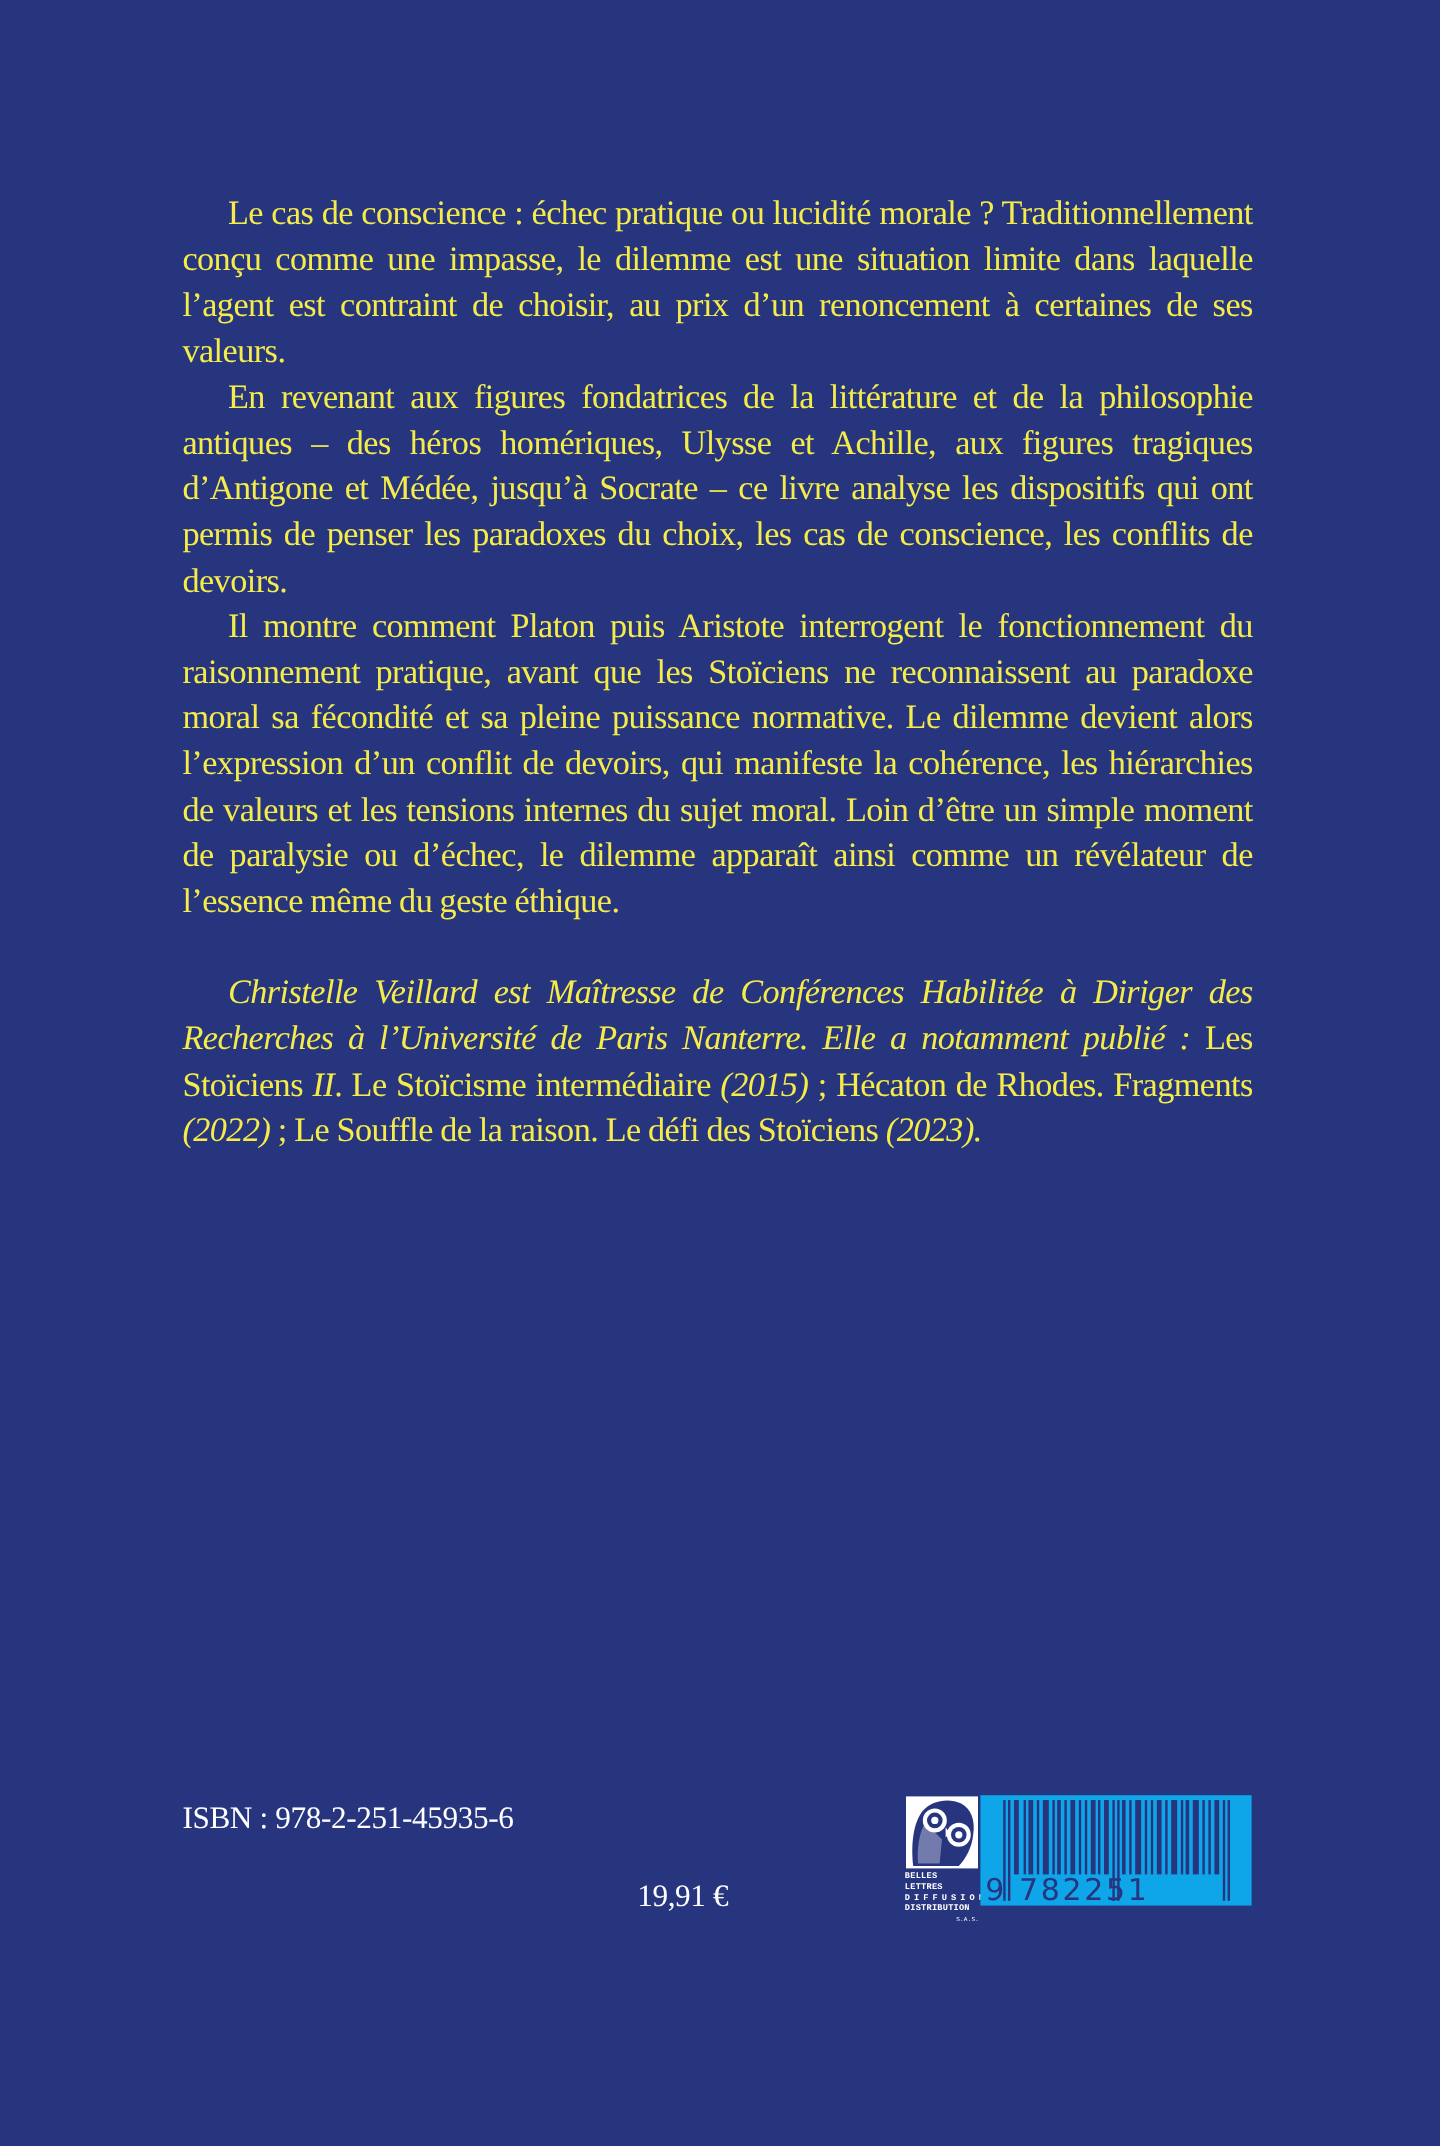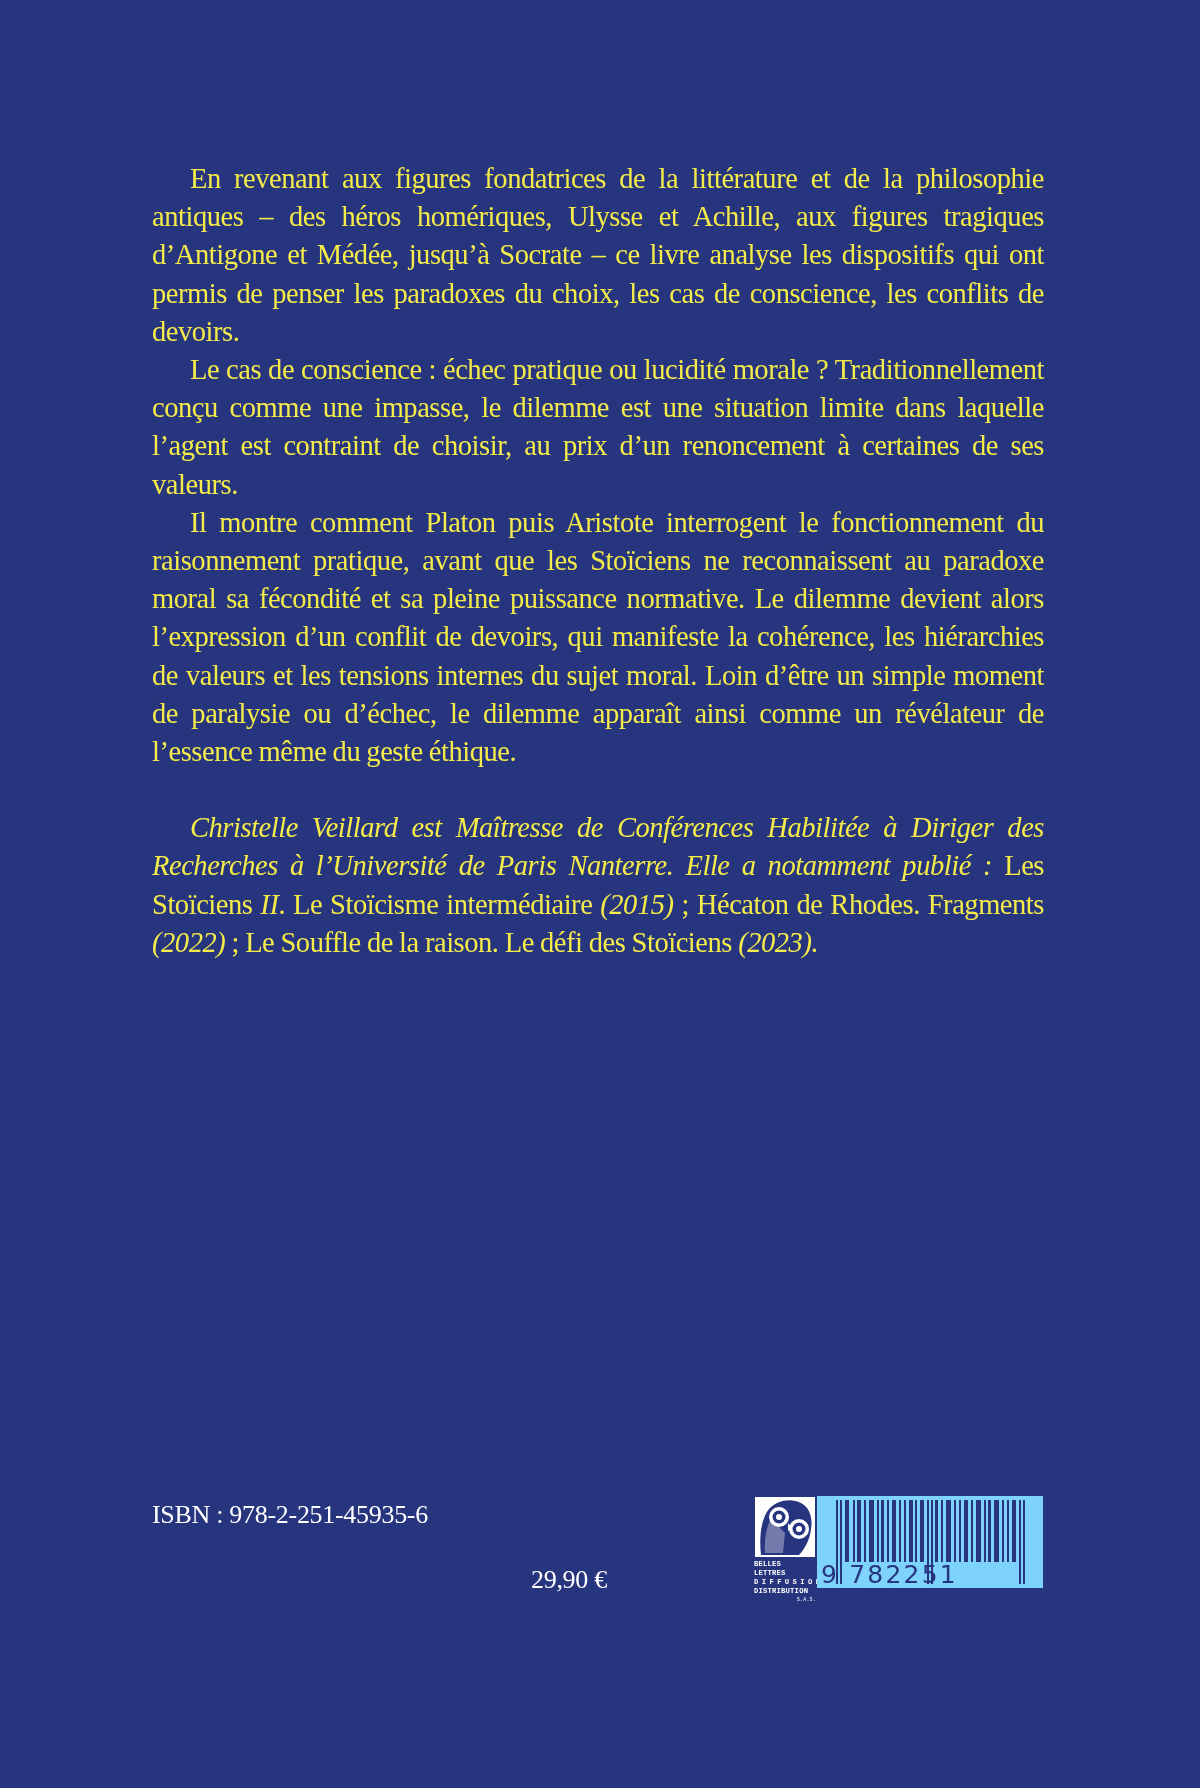--- a/index.html
+++ b/index.html
@@ -54,8 +54,8 @@
 <body>
 
 <div class="blurb">
+  <p>Le cas de conscience : échec pratique ou lucidité morale ? Tradition­nellement conçu comme une impasse, le dilemme est une situation limite dans laquelle l’agent est contraint de choisir, au prix d’un renoncement à certaines de ses valeurs.</p>
   <p>En revenant aux figures fondatrices de la littérature et de la philosophie antiques – des héros homériques, Ulysse et Achille, aux figures tragiques d’Antigone et Médée, jusqu’à Socrate – ce livre analyse les dispositifs qui ont permis de penser les paradoxes du choix, les cas de conscience, les conflits de devoirs.</p>
-  <p>Le cas de conscience : échec pratique ou lucidité morale ? Tradition­nellement conçu comme une impasse, le dilemme est une situation limite dans laquelle l’agent est contraint de choisir, au prix d’un renoncement à certaines de ses valeurs.</p>
   <p>Il montre comment Platon puis Aristote interrogent le fonctionnement du raisonnement pratique, avant que les Stoïciens ne reconnaissent au paradoxe moral sa fécondité et sa pleine puissance normative. Le dilemme devient alors l’expression d’un conflit de devoirs, qui manifeste la cohérence, les hiérarchies de valeurs et les tensions internes du sujet moral. Loin d’être un simple moment de paralysie ou d’échec, le dilemme apparaît ainsi comme un révélateur de l’essence même du geste éthique.</p>
   <p class="bio"><i>Christelle Veillard est Maîtresse de Conférences Habilitée à Diriger des Recherches à l’Université de Paris Nanterre. Elle a notamment publié :</i> <span>Les Stoïciens</span> <i>II</i><span>. Le Stoïcisme intermédiaire</span> <i>(2015)</i><span> ;</span> <span>Hécaton de Rhodes. Fragments</span> <i>(2022)</i><span> ;</span> <span>Le Souffle de la raison. Le défi des Stoïciens</span> <i>(2023).</i></p>
 </div>

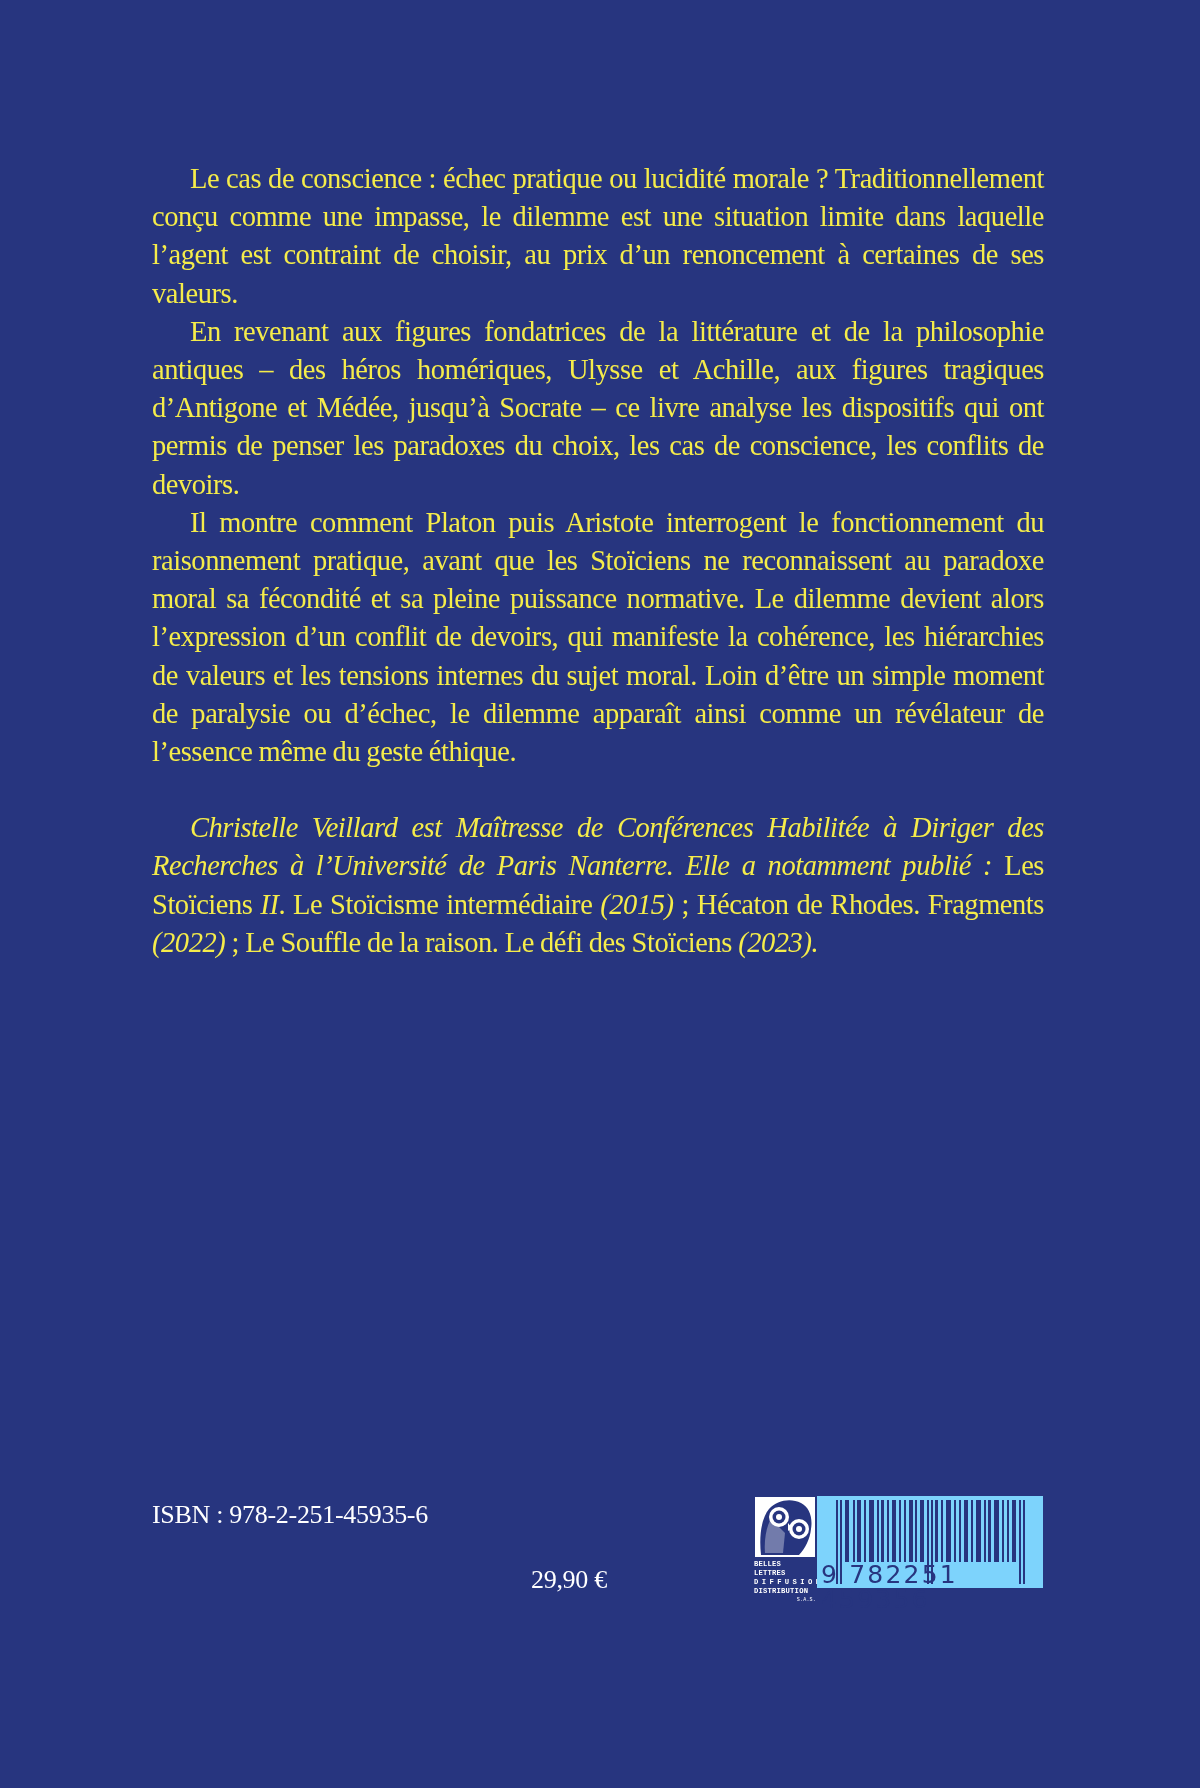--- a/index.html
+++ b/index.html
@@ -61,7 +61,7 @@
 </div>
 
 <div class="isbn">ISBN : 978-2-251-45935-6</div>
-<div class="price">29,90 €</div>
+<div class="price">19,91 €</div>
 
 <div class="logo">
   <svg width="60" height="60" viewBox="0 0 60 60">

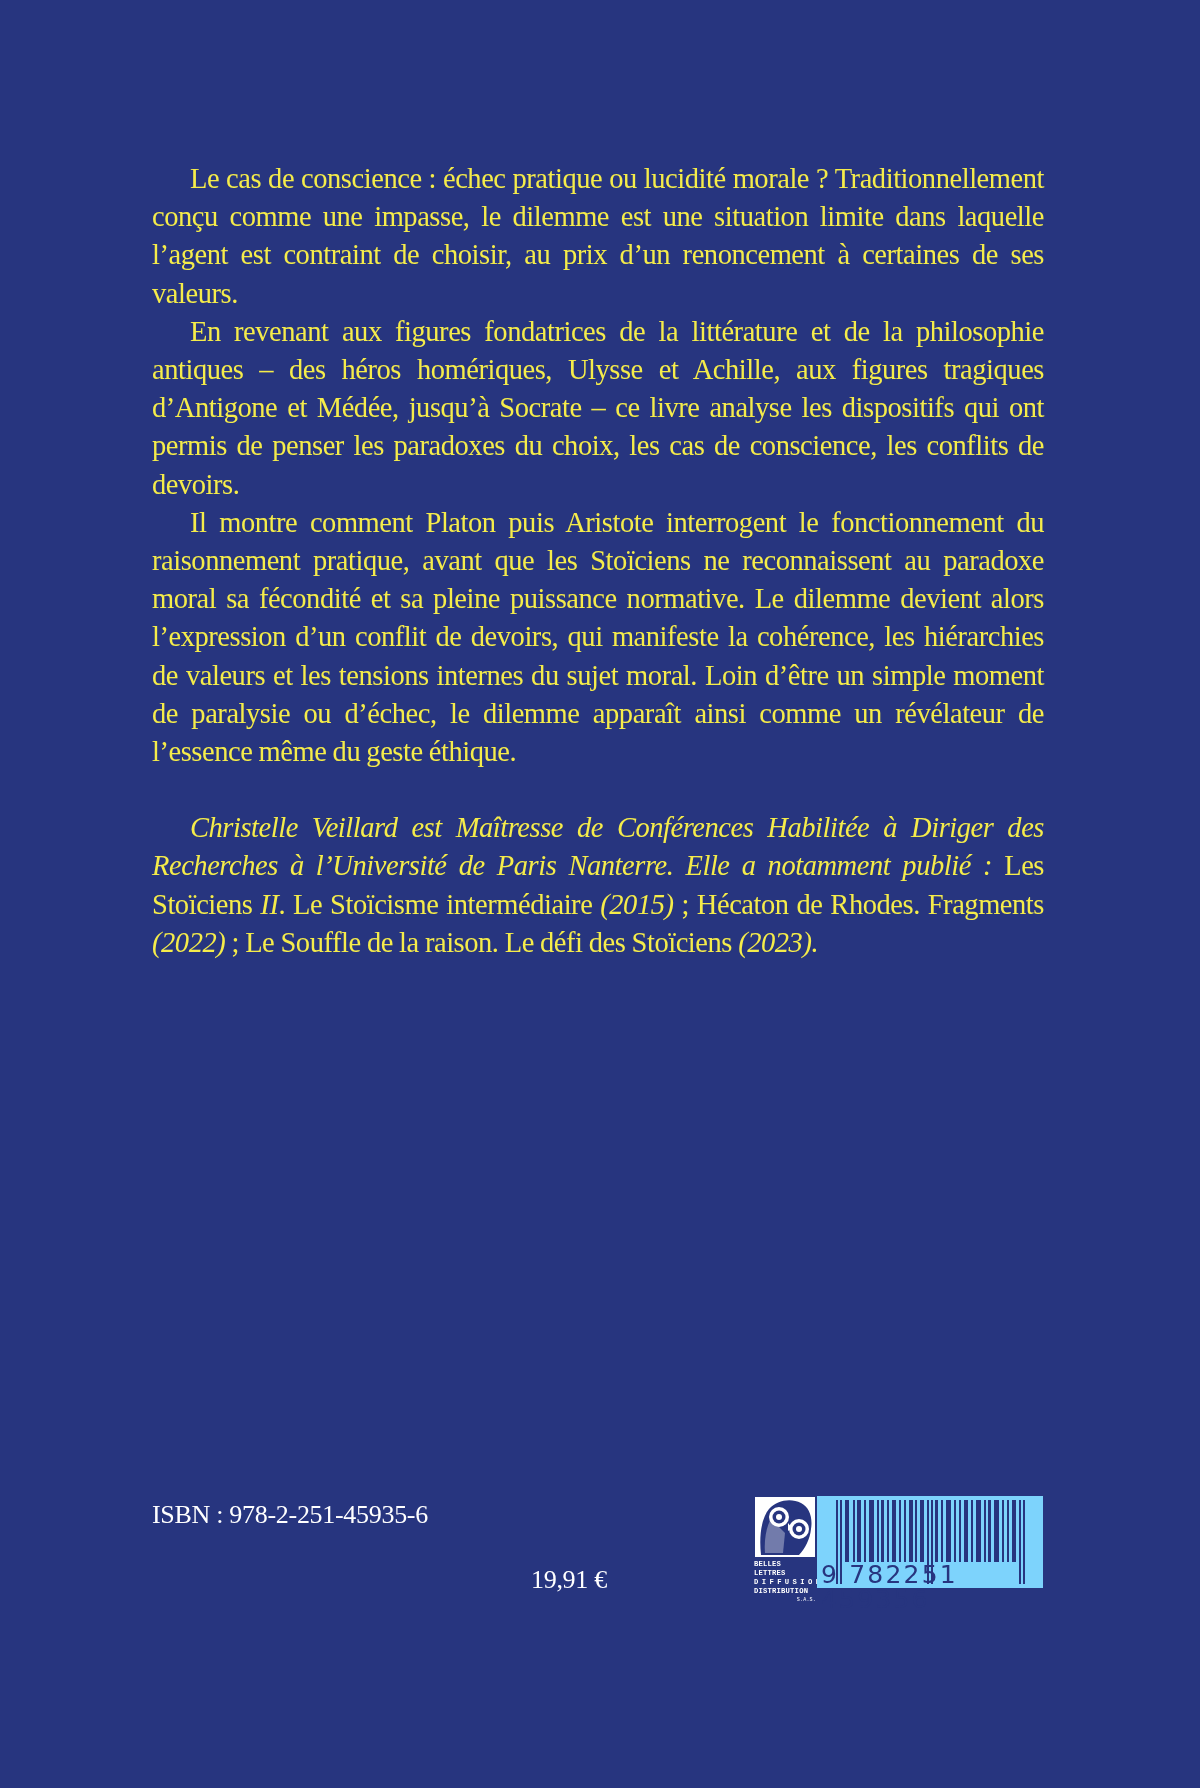--- a/index.html
+++ b/index.html
@@ -41,7 +41,7 @@
     .logo-text .sas { font-size: 5px; font-weight: normal; text-align: right; display:block; }
     .barcode {
       position: absolute; left: 817px; top: 1496px; width: 226px; height: 92px;
-      background: #7dd3fc;
+      background: #0ea5e9;
     }
     .bars { position: absolute; left: 0; top: 0; width: 226px; height: 92px; }
     .bc-digits {

